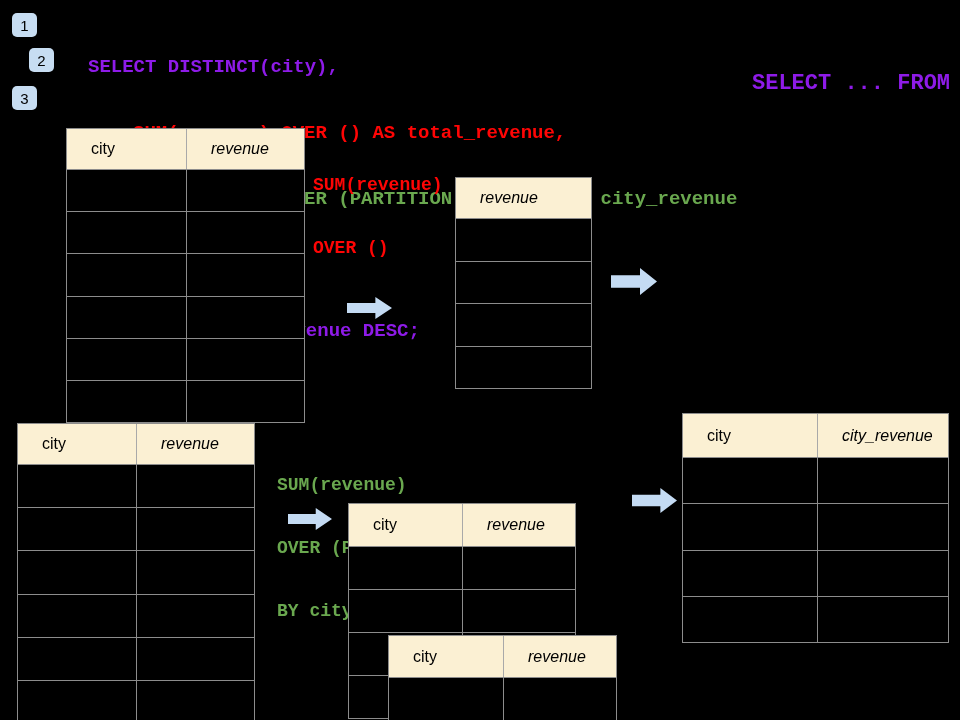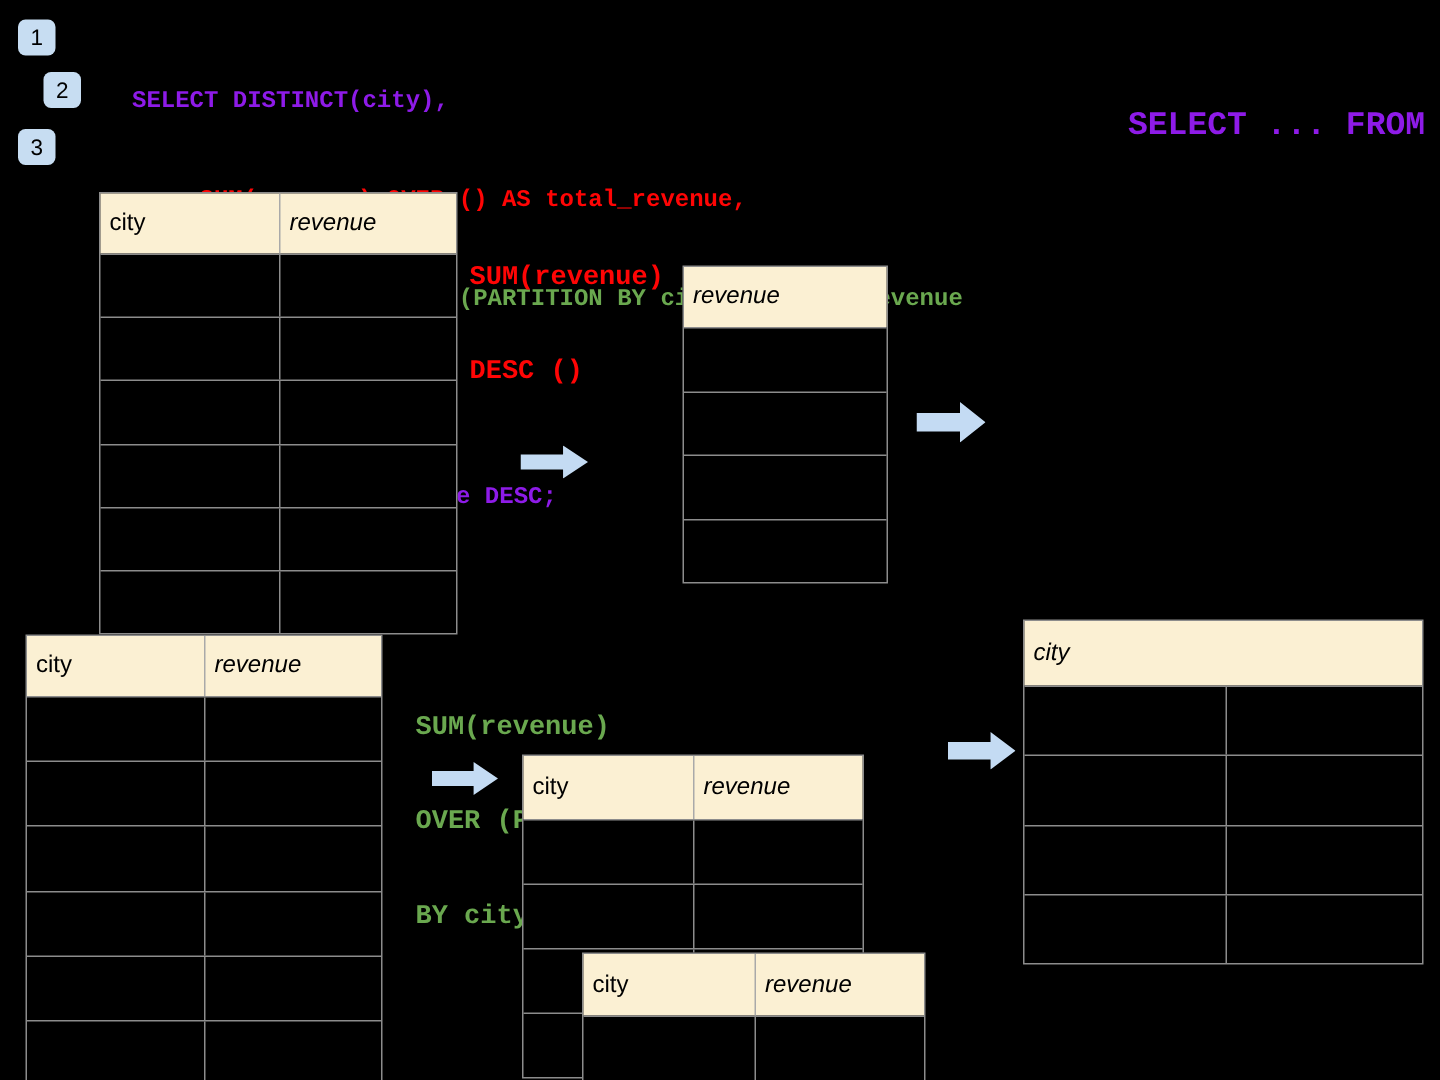--- a/index.html
+++ b/index.html
@@ -8,7 +8,7 @@
   
   .code{position:absolute;font-family:"Liberation Mono",monospace;font-weight:bold;
         white-space:pre;letter-spacing:0;}
-  .sql-main{left:88px;top:12px;font-size:16px;line-height:22px;}
+  .sql-main{left:88px;top:12px;font-size:19px;line-height:22px;}
   .sql-main .ln2,.sql-main .ln3{padding-left:45px;}
   .sql-main .ln4{padding-left:22px;}
   .sql-main .ln5{padding-left:24px;}

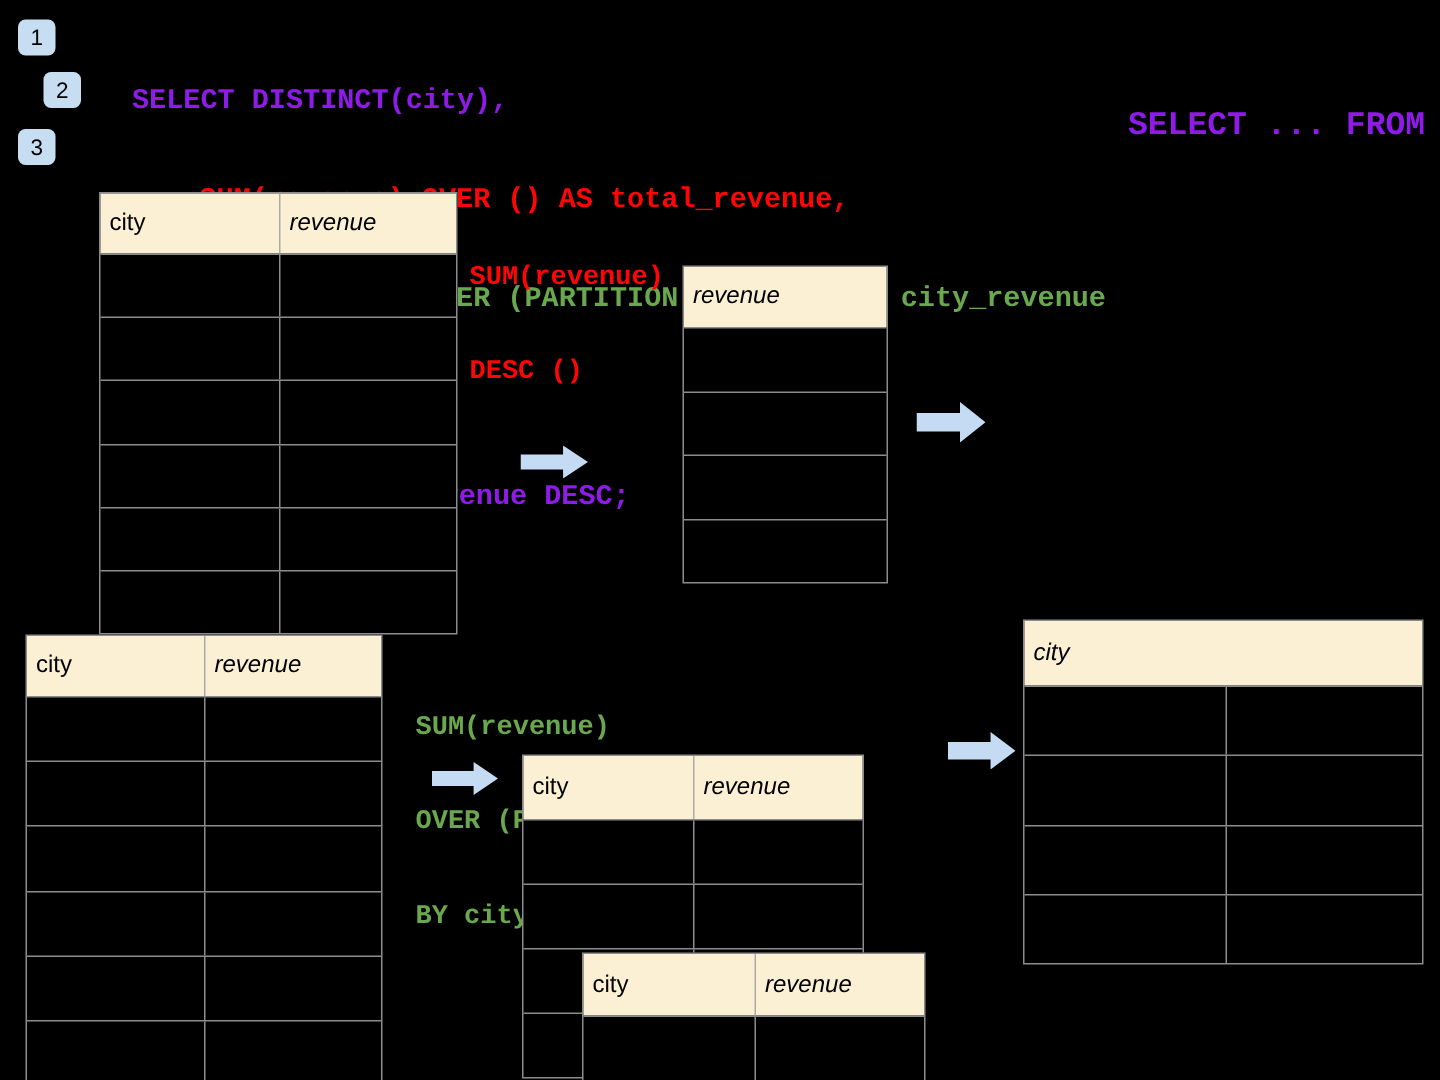--- a/index.html
+++ b/index.html
@@ -26,7 +26,7 @@
   .tbl{position:absolute;background:#000;border:1px solid var(--tborder);
        box-sizing:border-box;z-index:1;}
   .thead{display:flex;}
-  .th{box-sizing:border-box;display:flex;align-items:center;padding-left:6px;
+  .th{box-sizing:border-box;display:flex;align-items:center;padding-left:24px;
       font-size:16px;color:#000;border-right:1px solid #a9a9a9;}
   .th:last-child{border-right:none;font-style:italic;}
   .trow{display:flex;border-top:1px solid var(--tborder);}

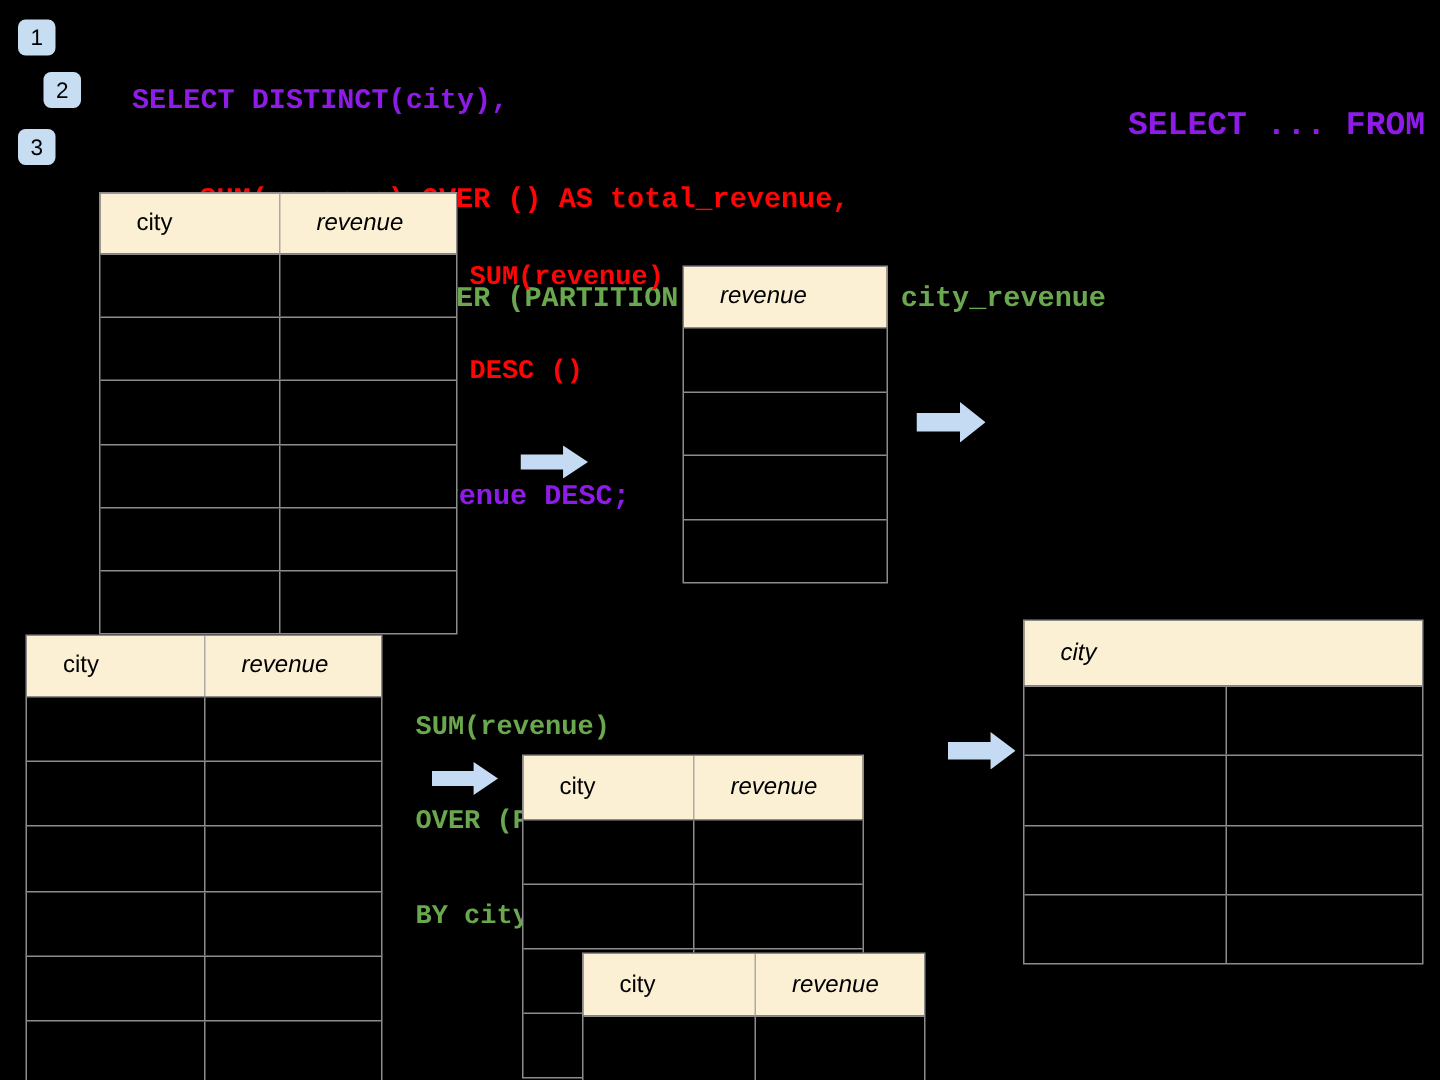--- a/index.html
+++ b/index.html
@@ -81,7 +81,7 @@
 
   <div class="code note-total" style="color: rgb(255, 5, 5);">
     <div>SUM(revenue)</div>
-    <div>DESC ()</div>
+    <div>OVER ()</div>
   </div>
 
   <div class="code note-partition" style="color: rgb(106, 168, 79);">

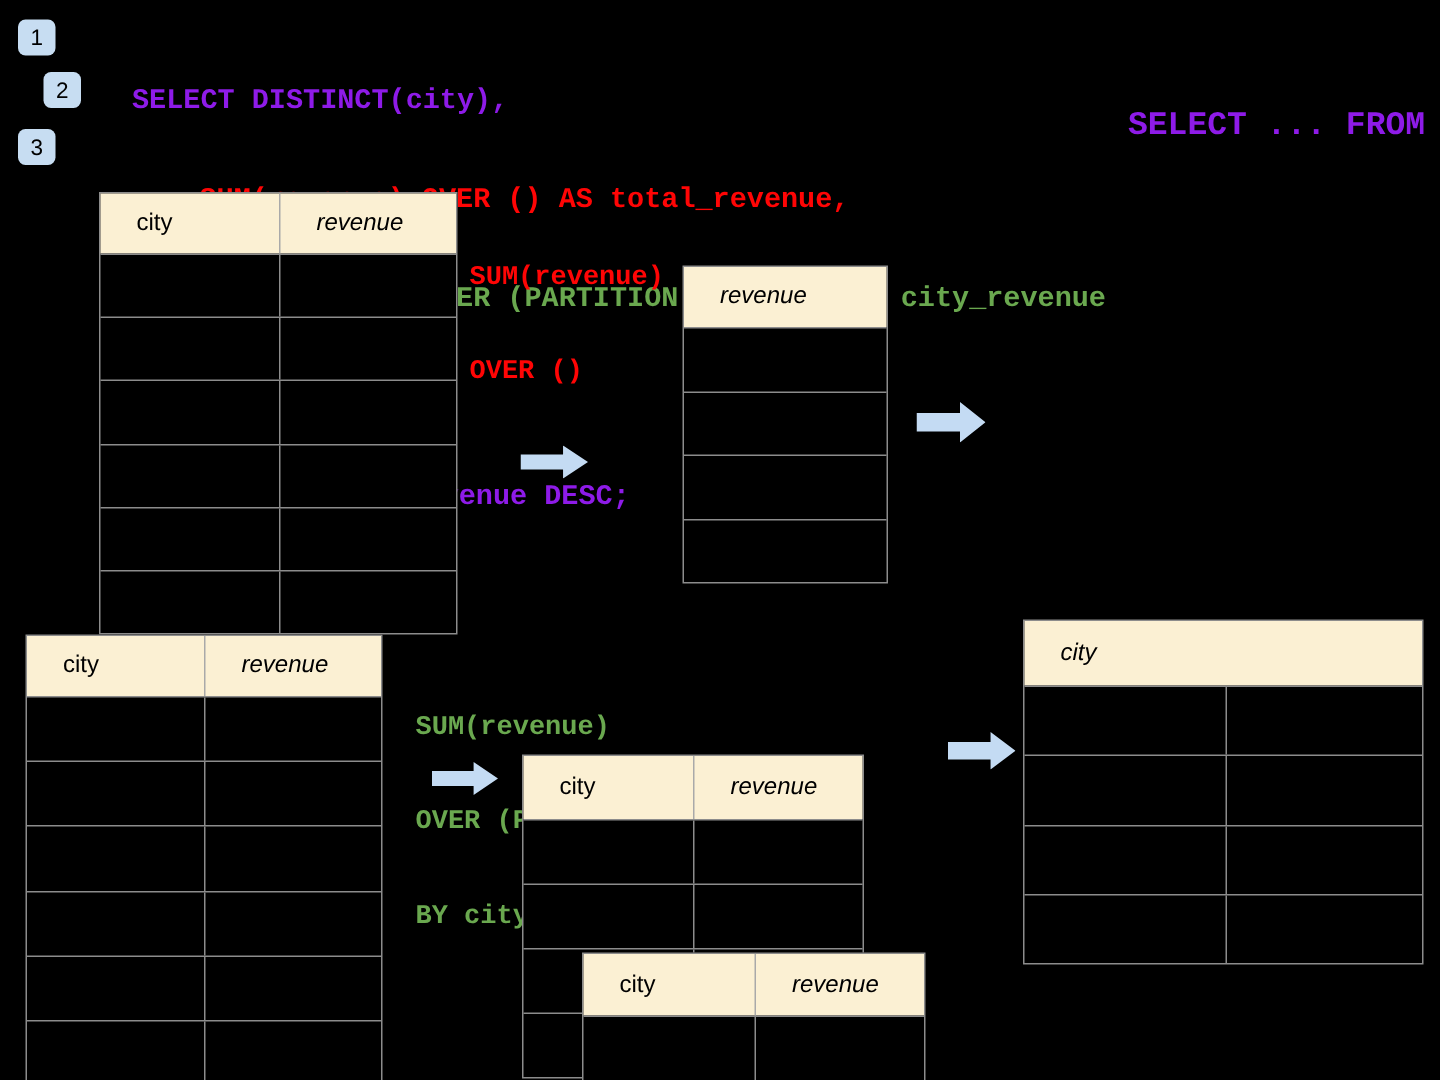--- a/index.html
+++ b/index.html
@@ -202,6 +202,7 @@
   <div class="tbl" id="t6">
       <div class="thead" style="background: rgb(251, 240, 211);">
         <div class="th">city</div>
+        <div class="th">city_revenue</div>
       </div>
       <div class="trow">
         <div class="td"></div>

